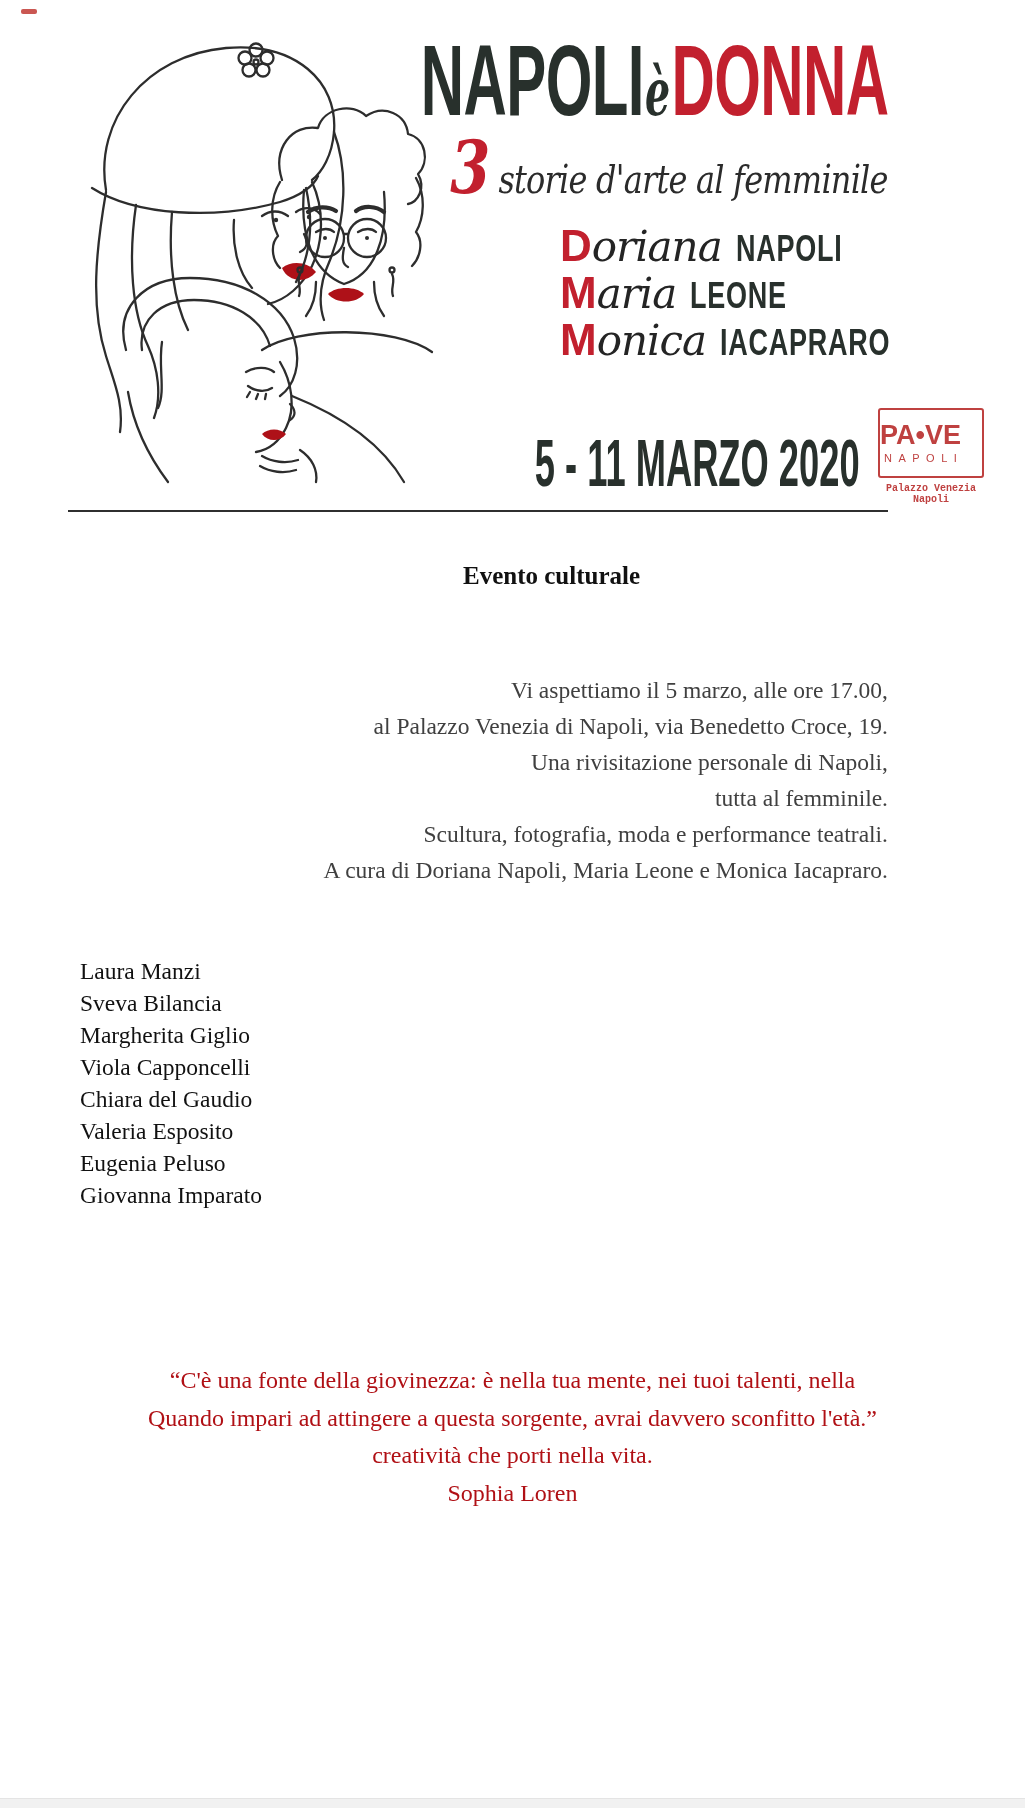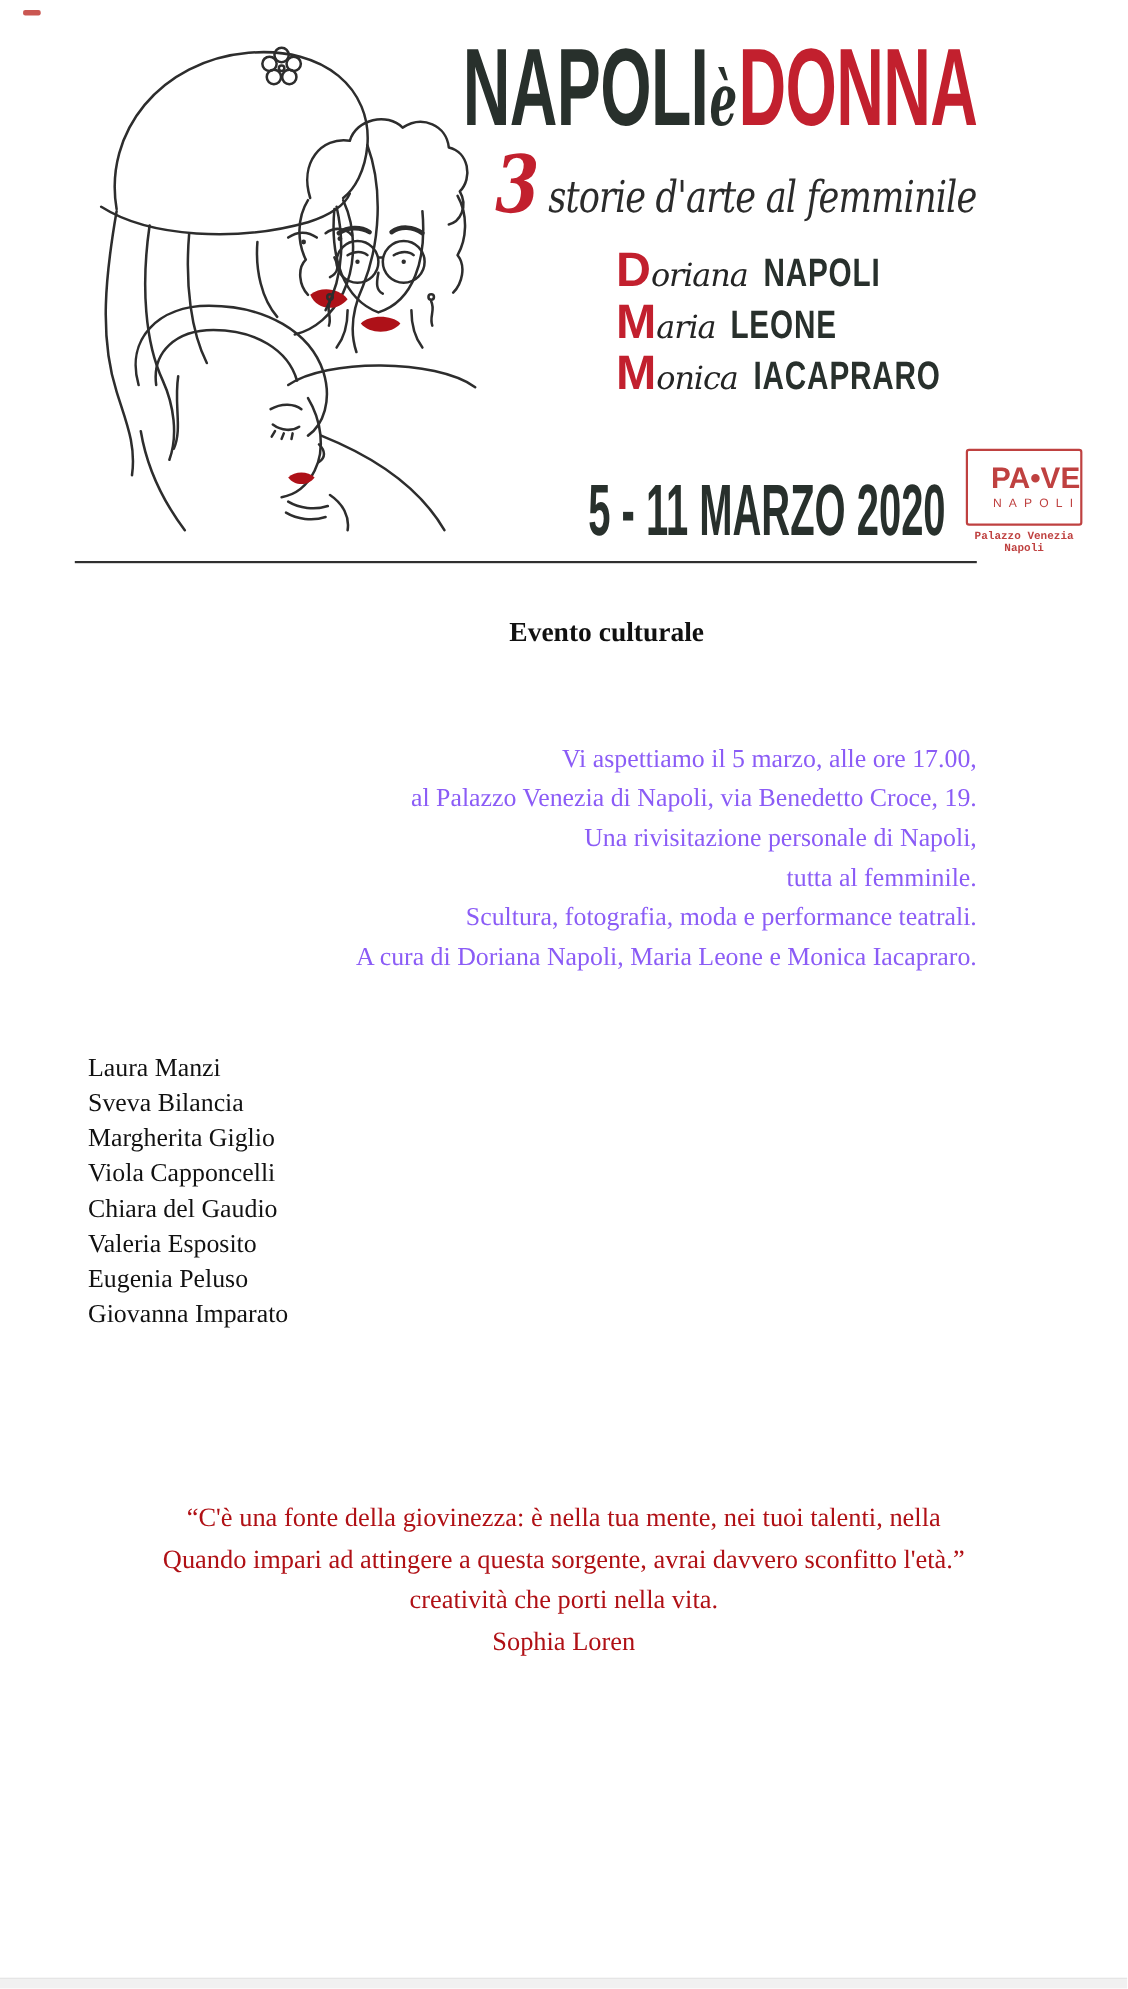--- a/index.html
+++ b/index.html
@@ -28,7 +28,7 @@
   .artists{position:absolute;left:560px;top:224px;}
   .artist-row{height:47px;display:flex;align-items:baseline;white-space:nowrap;}
   .a-initial{font-family:"Liberation Sans",sans-serif;font-weight:700;font-size:44px;line-height:1;color:#c2202e;}
-  .a-first{font-family:"DejaVu Serif",serif;font-style:italic;font-size:29px;line-height:1;color:#242424;letter-spacing:-1px;}
+  .a-first{font-family:"DejaVu Serif",serif;font-style:italic;font-size:42px;line-height:1;color:#242424;letter-spacing:-1px;}
   .a-last{font-family:"Liberation Sans",sans-serif;font-weight:700;font-size:36px;line-height:1;color:#28302c;
           margin-left:14px;display:inline-block;transform:scaleX(.75);transform-origin:0 50%;letter-spacing:1px;}
 

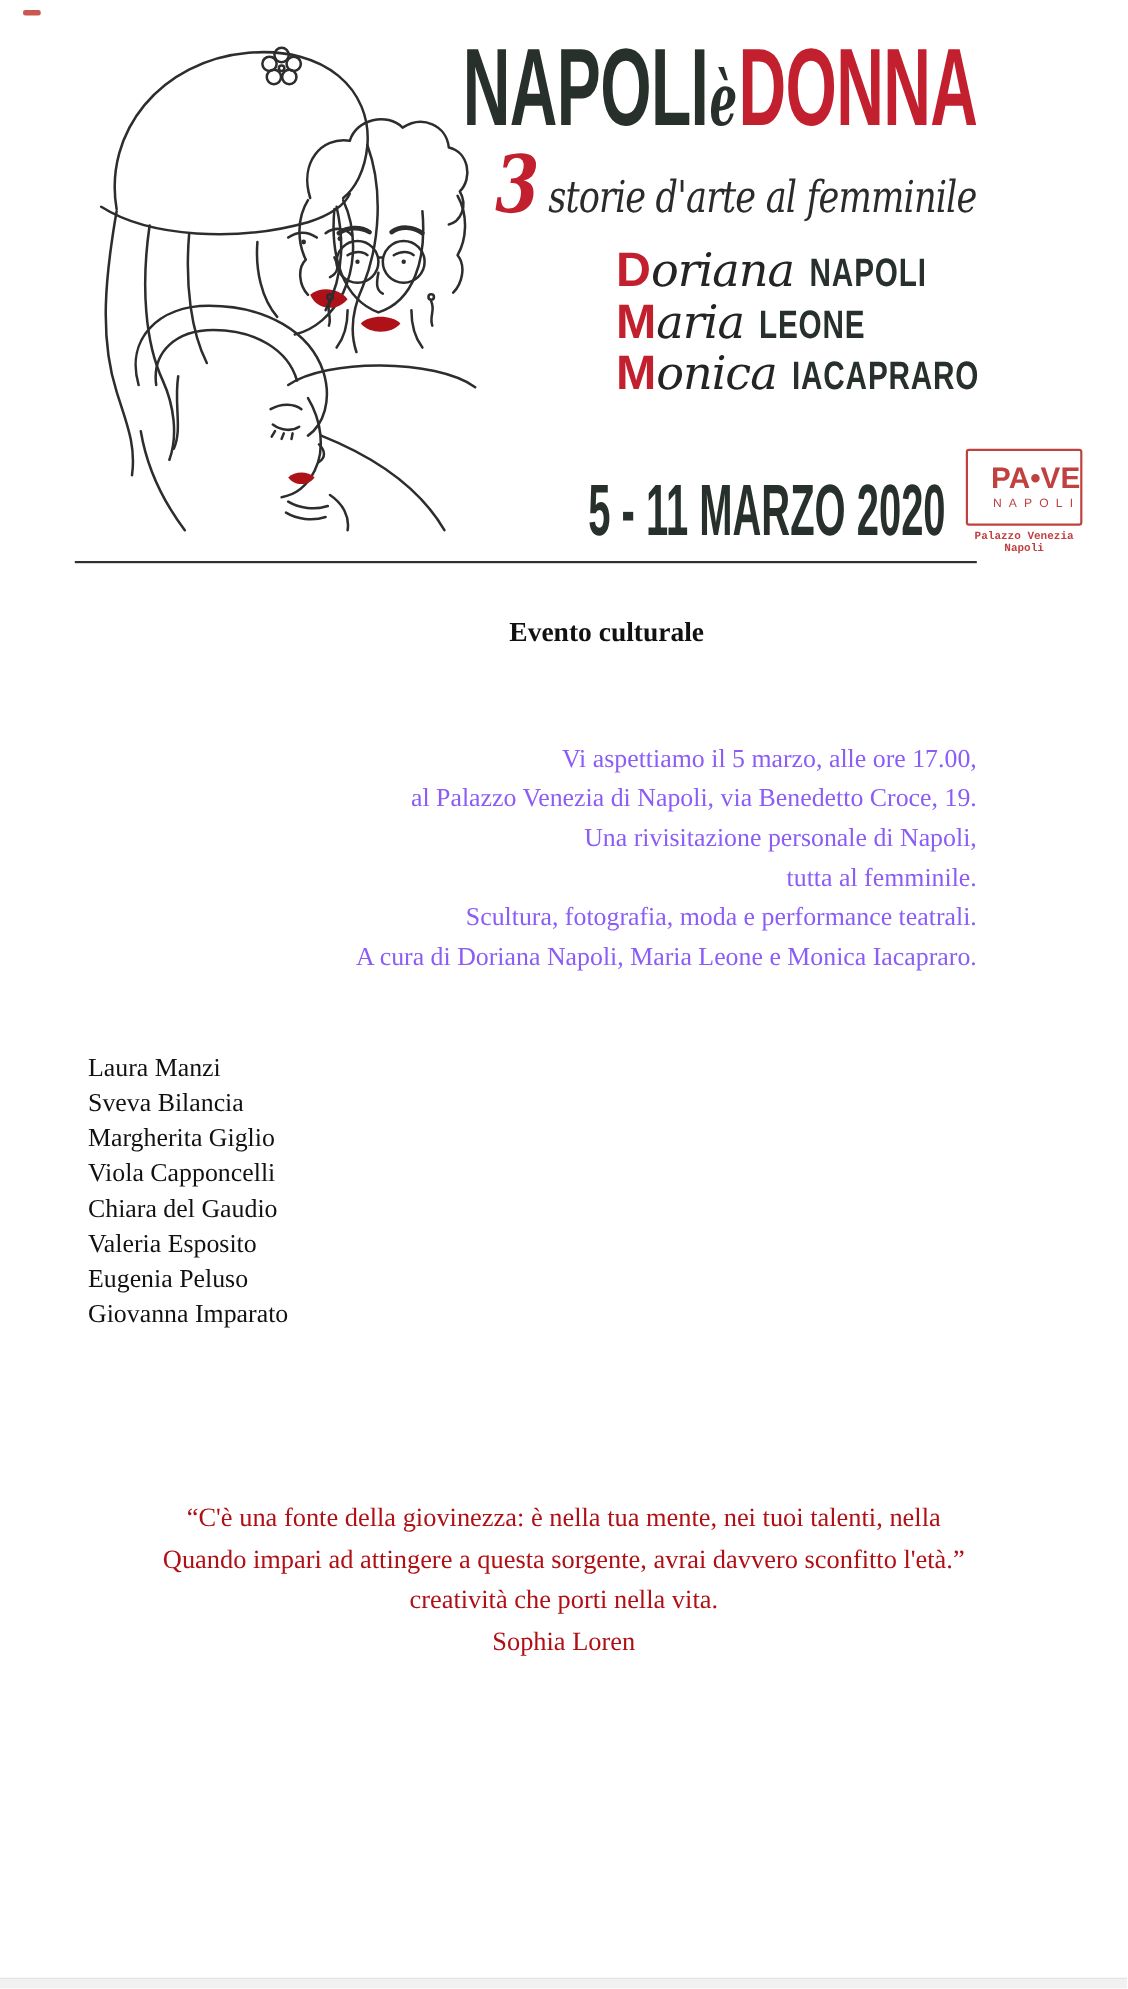--- a/index.html
+++ b/index.html
@@ -37,7 +37,7 @@
          transform:scaleX(.55);transform-origin:100% 50%;}
 
   .logo-box{position:absolute;left:878px;top:408px;width:106px;height:70px;border:2px solid #bf4140;border-radius:3px;
-            box-sizing:border-box;display:flex;flex-direction:column;align-items:flex-end;justify-content:center;background:#fff;}
+            box-sizing:border-box;display:flex;flex-direction:column;align-items:flex-start;justify-content:center;background:#fff;}
   .logo-name{font-family:"Liberation Sans",sans-serif;font-weight:700;font-size:27px;line-height:1;color:#bf4140;}
   .logo-city{font-family:"Liberation Sans",sans-serif;font-size:11px;line-height:1;color:#bf4140;letter-spacing:6.5px;margin-top:4px;padding-left:4px;}
   .logo-caption{position:absolute;left:866px;top:483px;width:130px;text-align:center;

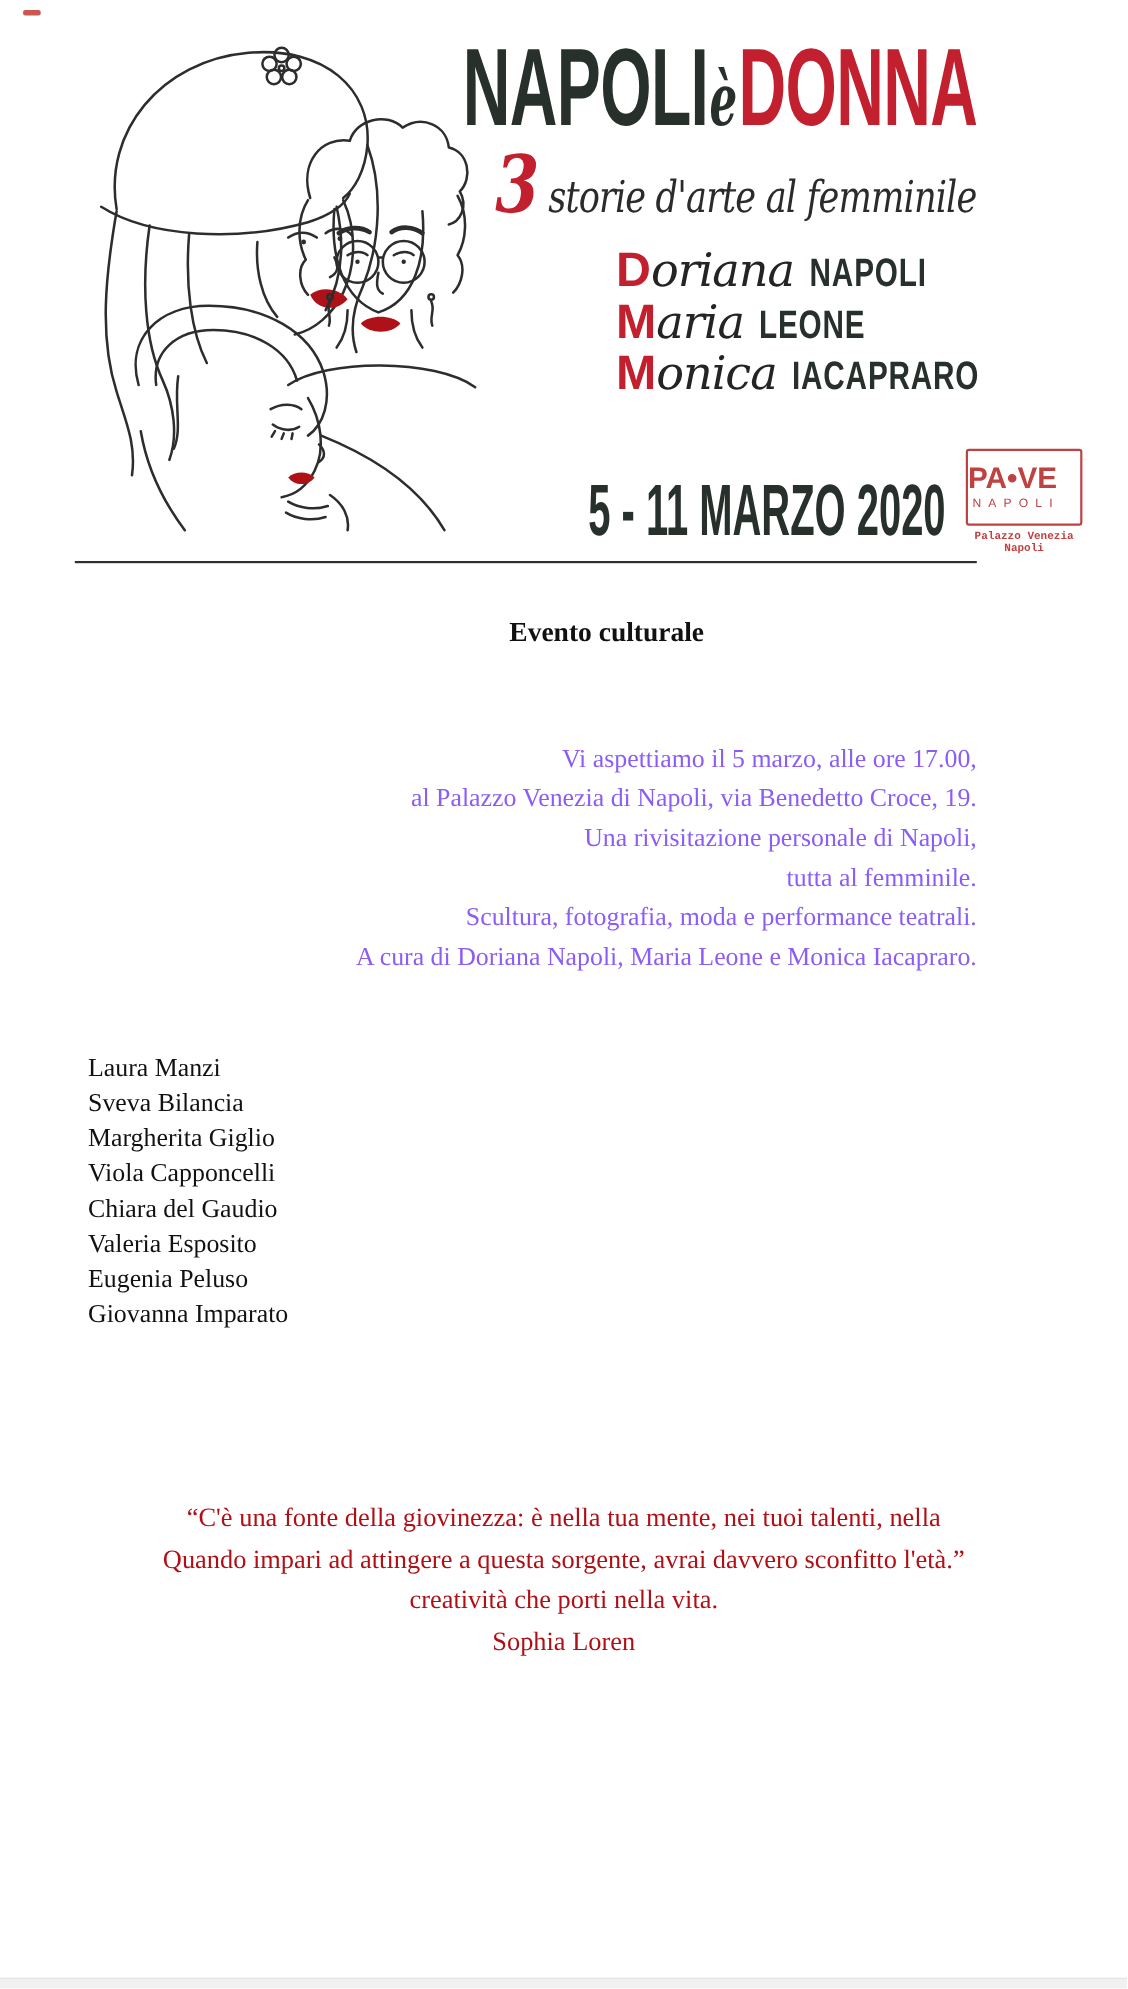--- a/index.html
+++ b/index.html
@@ -49,7 +49,7 @@
   .section-title{position:absolute;left:440px;top:562px;font-weight:700;font-size:25px;line-height:1.1;color:#111;margin-left:23px;}
 
   .intro{position:absolute;right:137px;top:672px;width:600px;text-align:right;}
-  .intro div{font-size:23.5px;line-height:36px;white-space:nowrap;color:#8b5cf6;}
+  .intro div{font-size:23.5px;line-height:36px;white-space:nowrap;color:#404040;}
 
   .participants{position:absolute;left:80px;top:955px;}
   .participants div{font-weight:400;font-size:23.5px;line-height:32px;white-space:nowrap;color:#111;}

